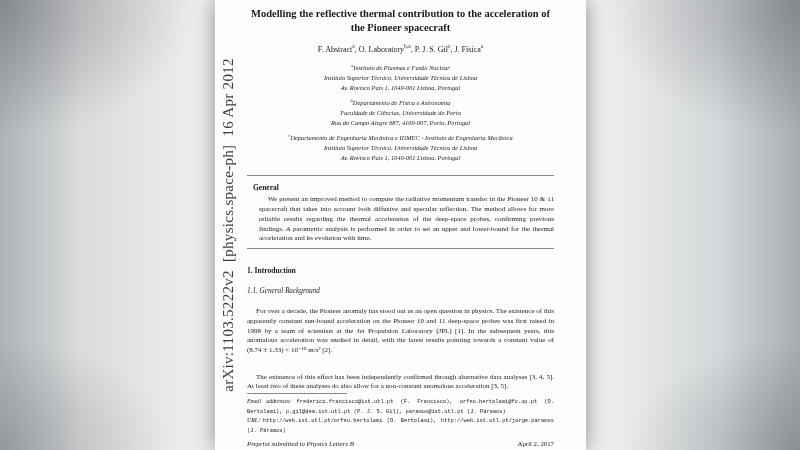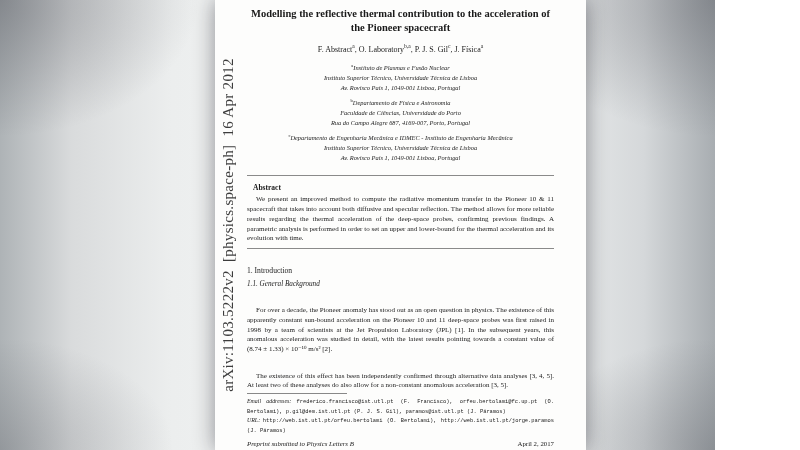--- a/index.html
+++ b/index.html
@@ -4,7 +4,7 @@
 <style>
   html,body{margin:0;padding:0;}
   .stage{
-    position:relative; width:715px; height:450px; overflow:hidden;
+    position:relative; width:800px; height:450px; overflow:hidden;
     font-family:"Liberation Serif","DejaVu Serif",serif;
     background:
       radial-gradient(ellipse 320px 220px at 0% 0%, rgba(70,72,80,0.40), transparent 62%),

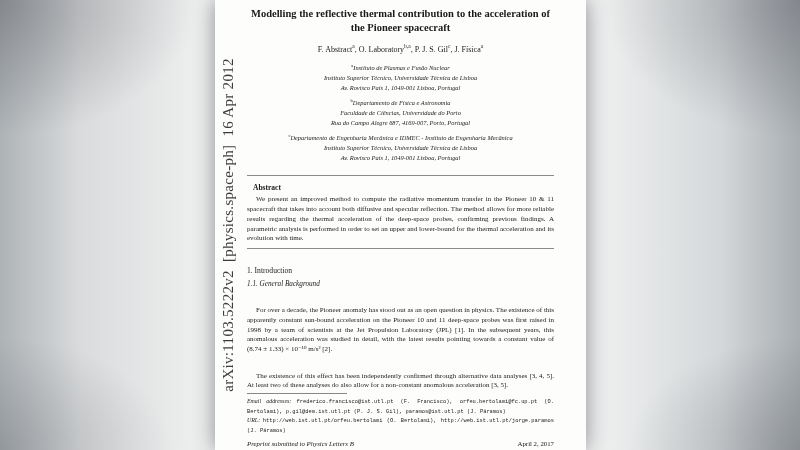--- a/index.html
+++ b/index.html
@@ -81,7 +81,7 @@
     </div>
 
     <div class="rule rule-top"></div>
-    <div class="abstract-heading">Abstract</div>
+    <div class="abstract-heading">General</div>
     <div class="abstract-text">We present an improved method to compute the radiative momentum transfer in the Pioneer 10 &amp; 11 spacecraft that takes into account both diffusive and specular reflection. The method allows for more reliable results regarding the thermal acceleration of the deep-space probes, confirming previous findings. A parametric analysis is performed in order to set an upper and lower-bound for the thermal acceleration and its evolution with time.</div>
     <div class="rule rule-bottom"></div>
 

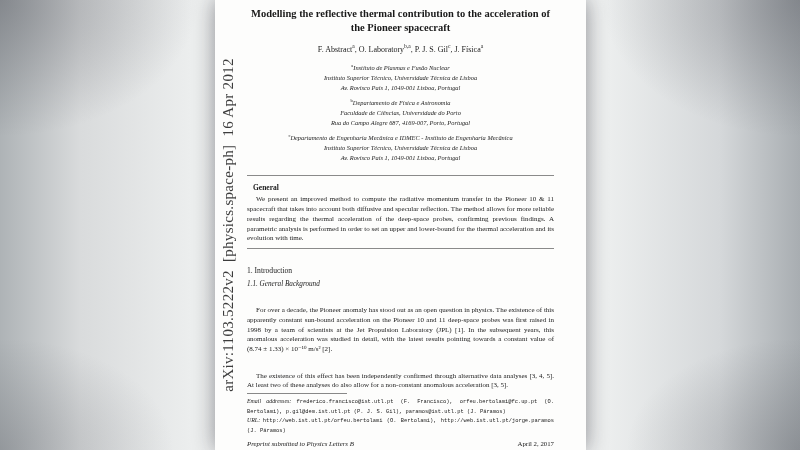--- a/index.html
+++ b/index.html
@@ -35,7 +35,7 @@
   .rule-top{ margin-top:13px; }
   .rule-bottom{ margin-top:4px; }
   .abstract-heading{ margin:7px 0 3px 6px; font-size:7.5px; font-weight:bold; }
-  .abstract-text{ font-size:7px; line-height:1.4; text-align:justify; text-indent:9px; }
+  .abstract-text{ font-size:7px; line-height:1.4; text-align:justify; text-indent:9px;margin-left:12px; }
   .section-heading{ margin-top:17px; font-size:7.6px; font-weight:normal; }
   .subsection-heading{ margin-top:5px; font-size:7.2px; font-style:italic; }
   .para{ margin-top:18px; font-size:7px; line-height:1.38; text-align:justify; text-indent:9px; }

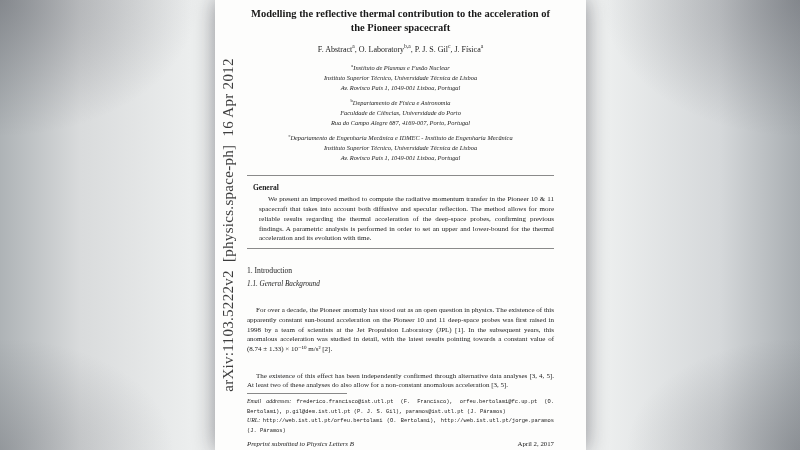--- a/index.html
+++ b/index.html
@@ -36,7 +36,7 @@
   .rule-bottom{ margin-top:4px; }
   .abstract-heading{ margin:7px 0 3px 6px; font-size:7.5px; font-weight:bold; }
   .abstract-text{ font-size:7px; line-height:1.4; text-align:justify; text-indent:9px;margin-left:12px; }
-  .section-heading{ margin-top:17px; font-size:7.6px; font-weight:normal; }
+  .section-heading{ margin-top:17px; font-size:7.6px; font-weight:bold; }
   .subsection-heading{ margin-top:5px; font-size:7.2px; font-style:italic; }
   .para{ margin-top:18px; font-size:7px; line-height:1.38; text-align:justify; text-indent:9px; }
   .para + .para{ margin-top:17px; }

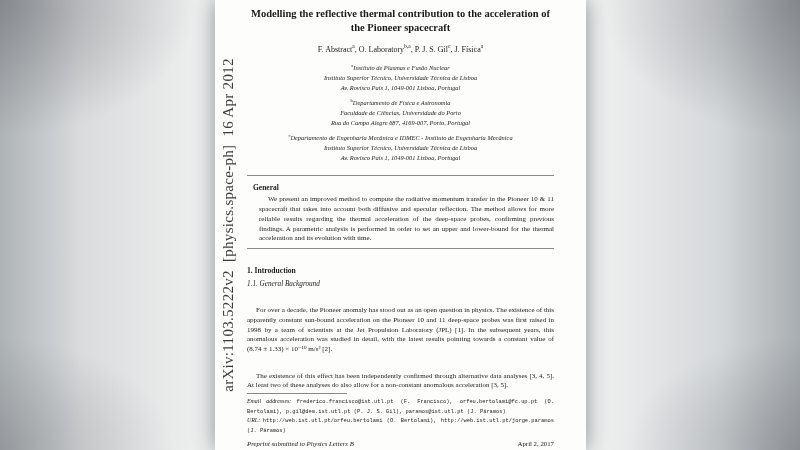--- a/index.html
+++ b/index.html
@@ -37,7 +37,7 @@
   .abstract-heading{ margin:7px 0 3px 6px; font-size:7.5px; font-weight:bold; }
   .abstract-text{ font-size:7px; line-height:1.4; text-align:justify; text-indent:9px;margin-left:12px; }
   .section-heading{ margin-top:17px; font-size:7.6px; font-weight:bold; }
-  .subsection-heading{ margin-top:5px; font-size:7.2px; font-style:italic; }
+  .subsection-heading{ margin-top:12px; font-size:7.2px; font-style:italic; }
   .para{ margin-top:18px; font-size:7px; line-height:1.38; text-align:justify; text-indent:9px; }
   .para + .para{ margin-top:17px; }
   .footnote{ position:absolute; left:32px; right:32px; bottom:14px; }

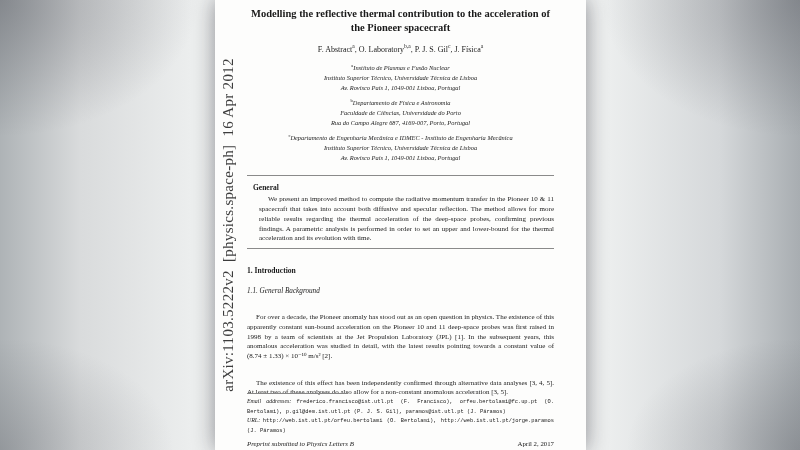--- a/index.html
+++ b/index.html
@@ -38,7 +38,7 @@
   .abstract-text{ font-size:7px; line-height:1.4; text-align:justify; text-indent:9px;margin-left:12px; }
   .section-heading{ margin-top:17px; font-size:7.6px; font-weight:bold; }
   .subsection-heading{ margin-top:12px; font-size:7.2px; font-style:italic; }
-  .para{ margin-top:18px; font-size:7px; line-height:1.38; text-align:justify; text-indent:9px; }
+  .para{ margin-top:12px; font-size:7px; line-height:1.38; text-align:justify; text-indent:9px; }
   .para + .para{ margin-top:17px; }
   .footnote{ position:absolute; left:32px; right:32px; bottom:14px; }
   .footnote-rule{ width:100px; height:1px; background:#888; margin-bottom:3px; }

